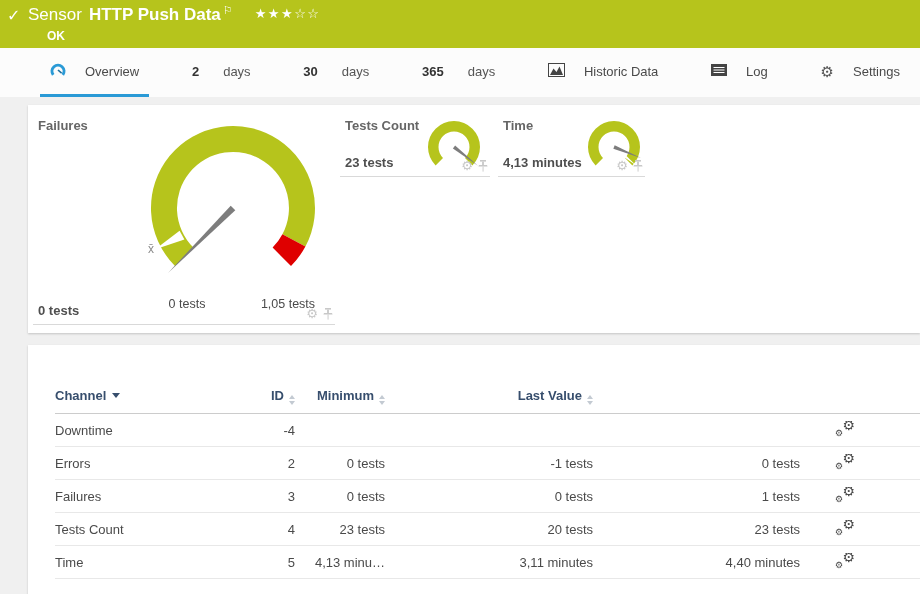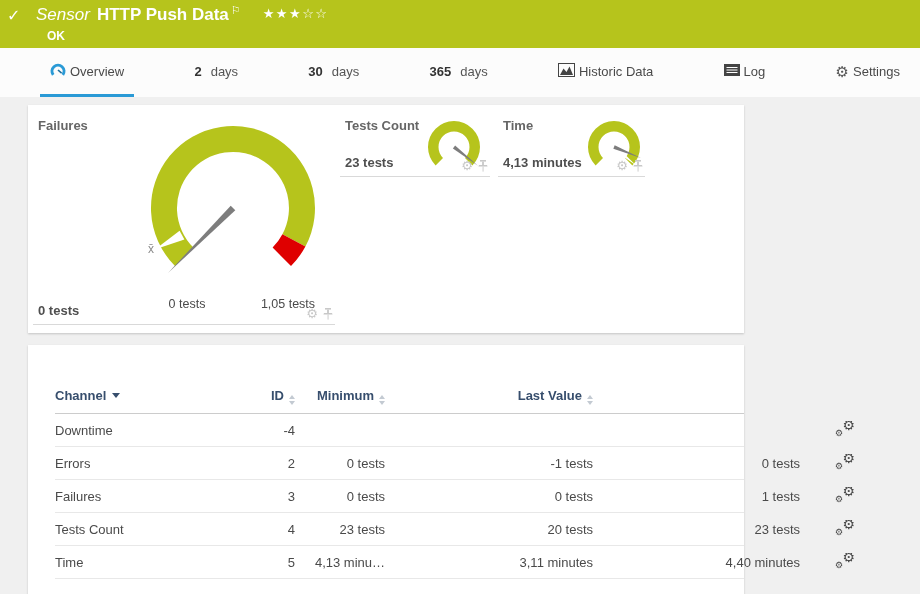--- a/index.html
+++ b/index.html
@@ -16,7 +16,7 @@
   }
   .hdr-check { position:absolute; left:7px; top:6px; font-size:16px; font-weight:bold; }
   .hdr-line { position:absolute; left:28px; top:5px; font-size:17px; white-space:nowrap; }
-  .hdr-kind { font-style:italic; margin-right:7px;margin-left:8px; }
+  .hdr-kind { margin-right:7px; }
   .hdr-title { font-weight:bold; }
   .hdr-flag { font-size:11px; position:relative; top:-6px; margin-left:2px; }
   .hdr-stars { margin-left:22px; font-size:13px; letter-spacing:1.5px; position:relative; top:-2px; }

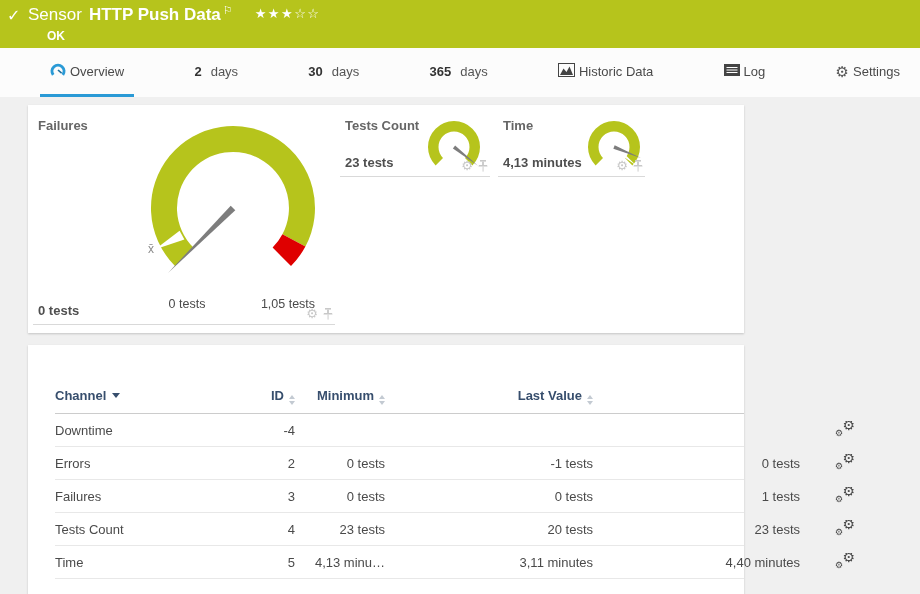--- a/index.html
+++ b/index.html
@@ -28,7 +28,7 @@
     padding:0 10px 0 40px; justify-content:space-between;
   }
   .tab {
-    display:flex; align-items:center; gap:4px; padding:0 10px 0 10px;
+    display:flex; align-items:center; gap:19px; padding:0 10px 0 10px;
     border-bottom:3px solid transparent; color:#4a4a4a; cursor:pointer;
     font-size:13px; white-space:nowrap;
   }

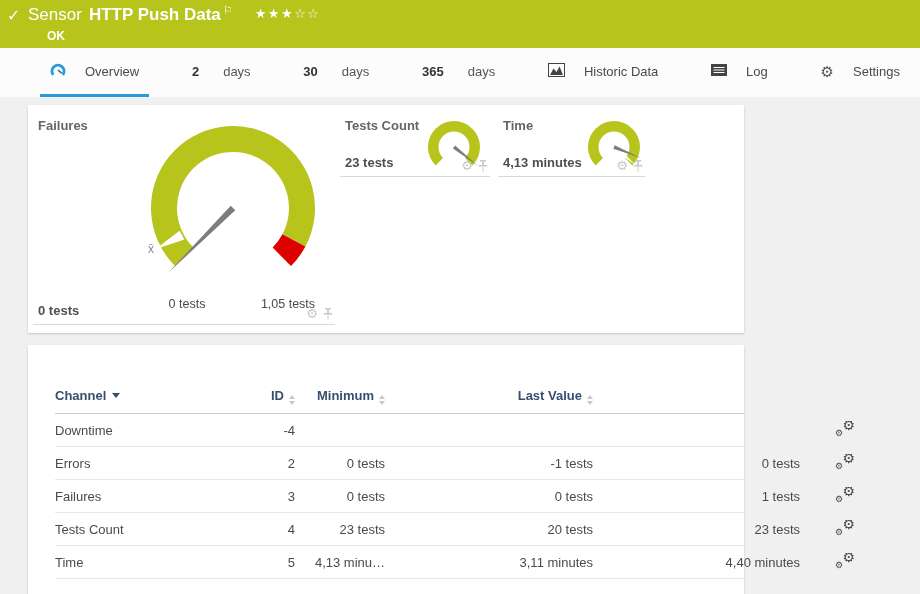--- a/index.html
+++ b/index.html
@@ -39,7 +39,7 @@
 
   
   .panel {
-    background:#fff; margin-left:28px; width:716px;
+    background:#fff; margin-left:28px; width:892px;
     box-shadow:0 1px 2px rgba(0,0,0,.18);
   }
   .gauges-panel { margin-top:8px; height:228px; position:relative; }

